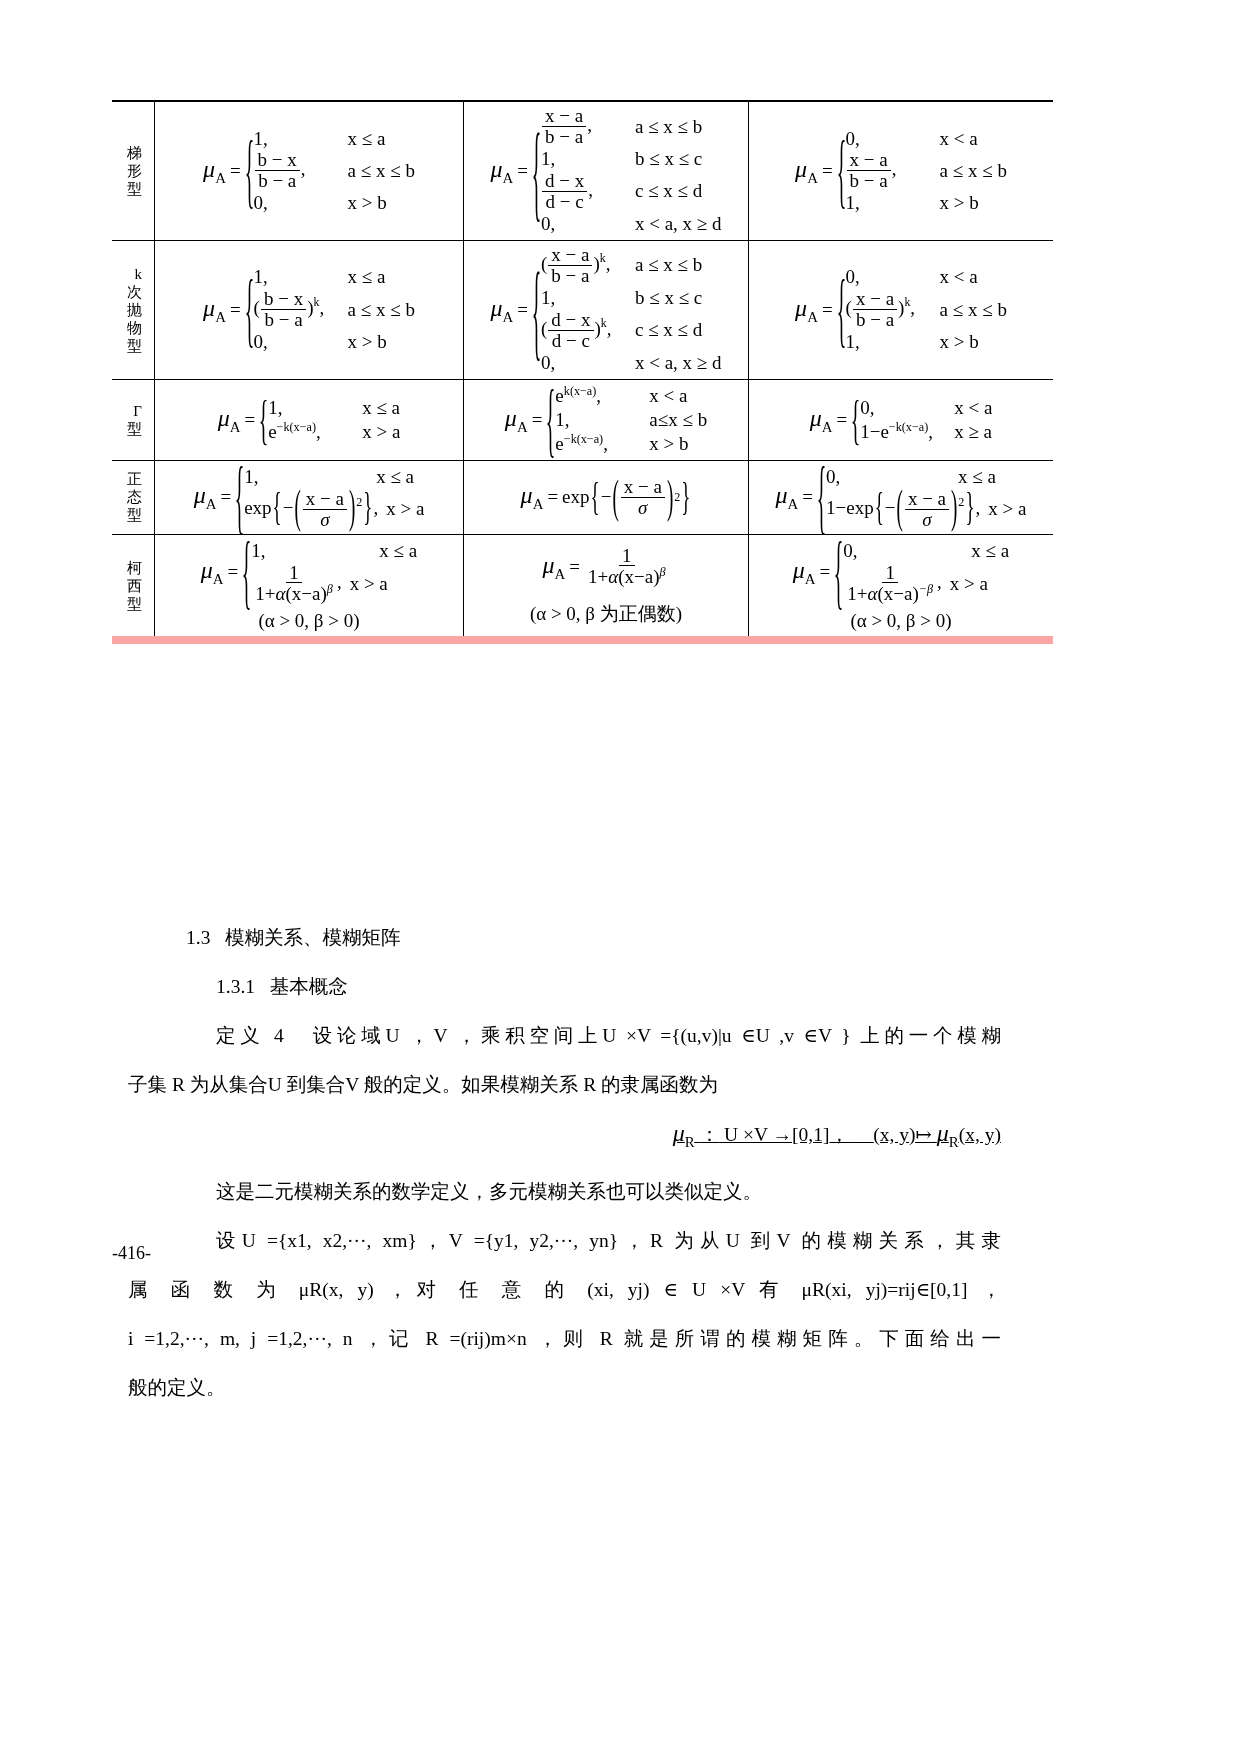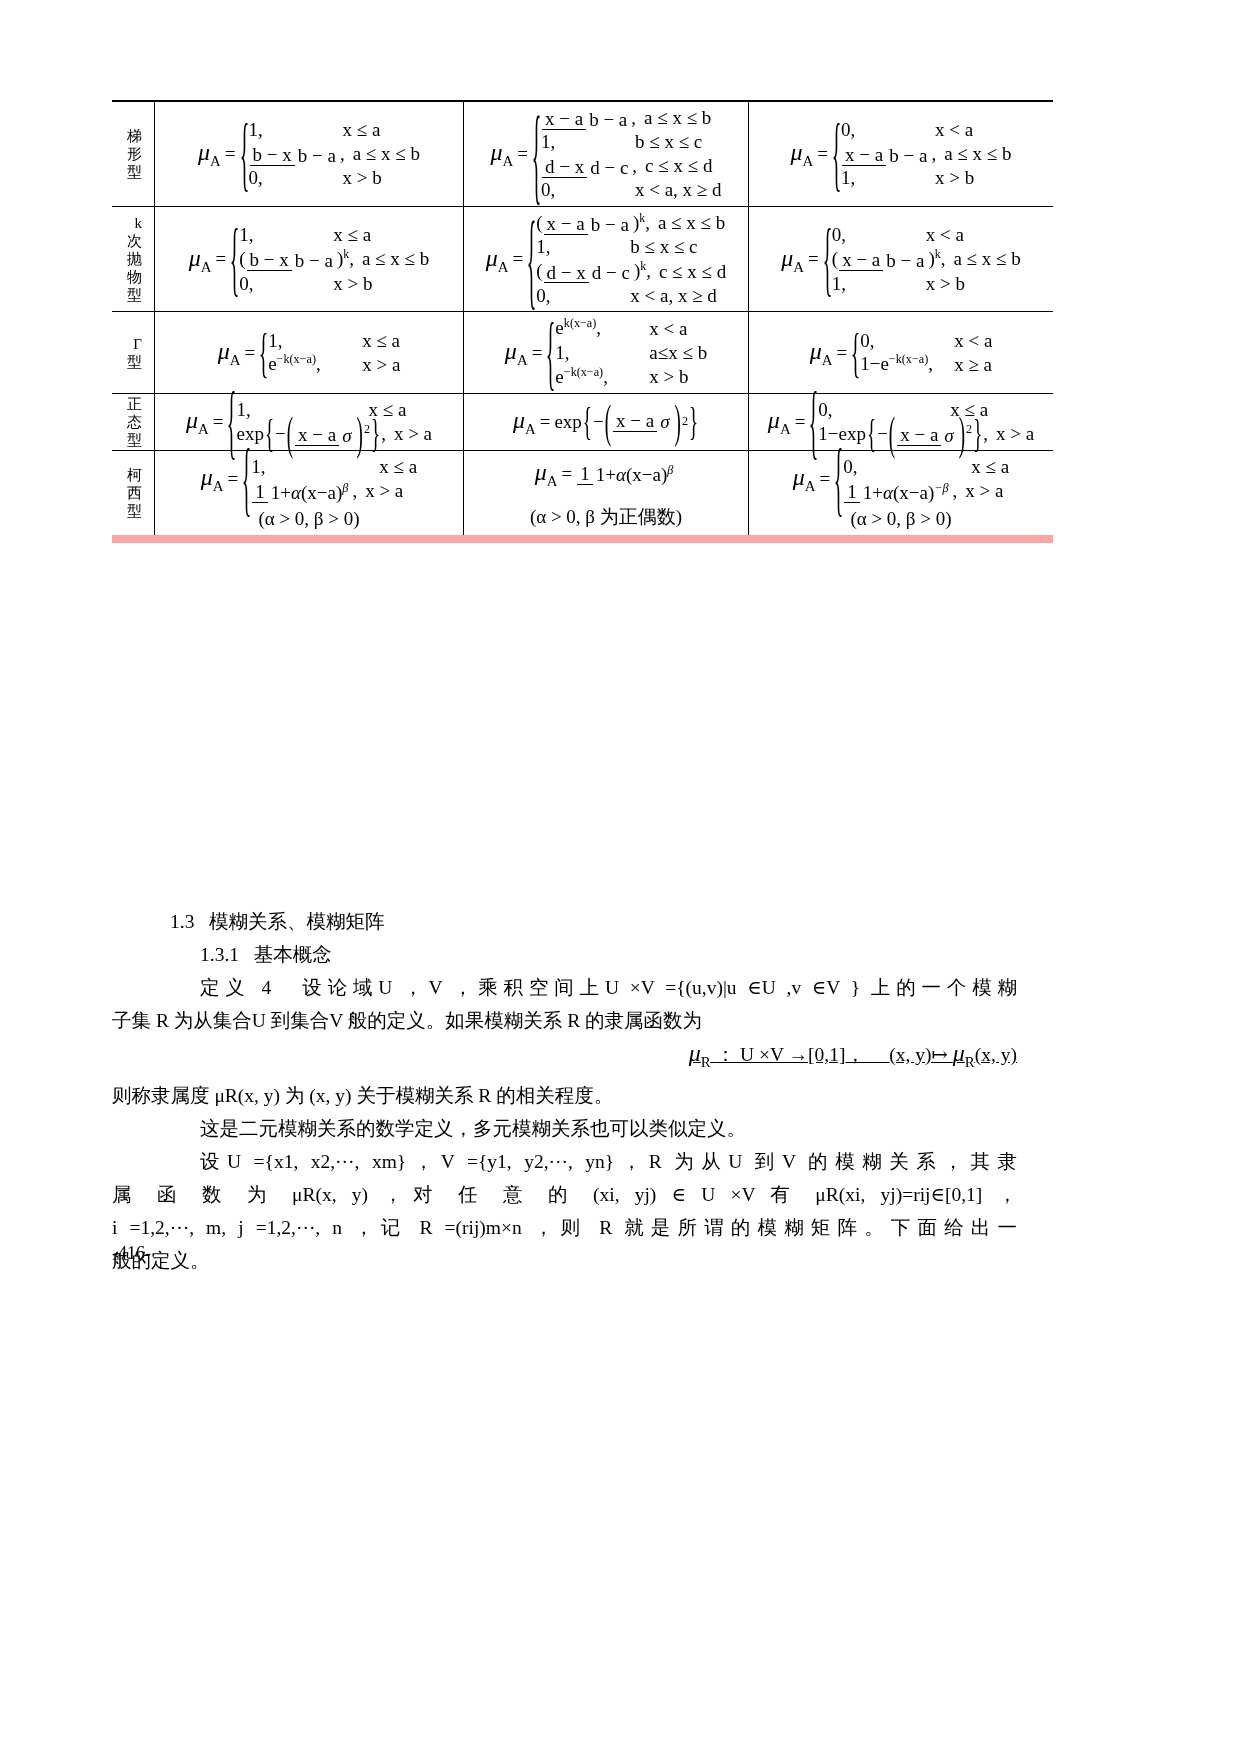--- a/index.html
+++ b/index.html
@@ -113,6 +113,7 @@
   
   .frac{
     display:inline-flex;
+    flex-direction:column;
     align-items:center;
     vertical-align:middle;
     margin:0 1px;

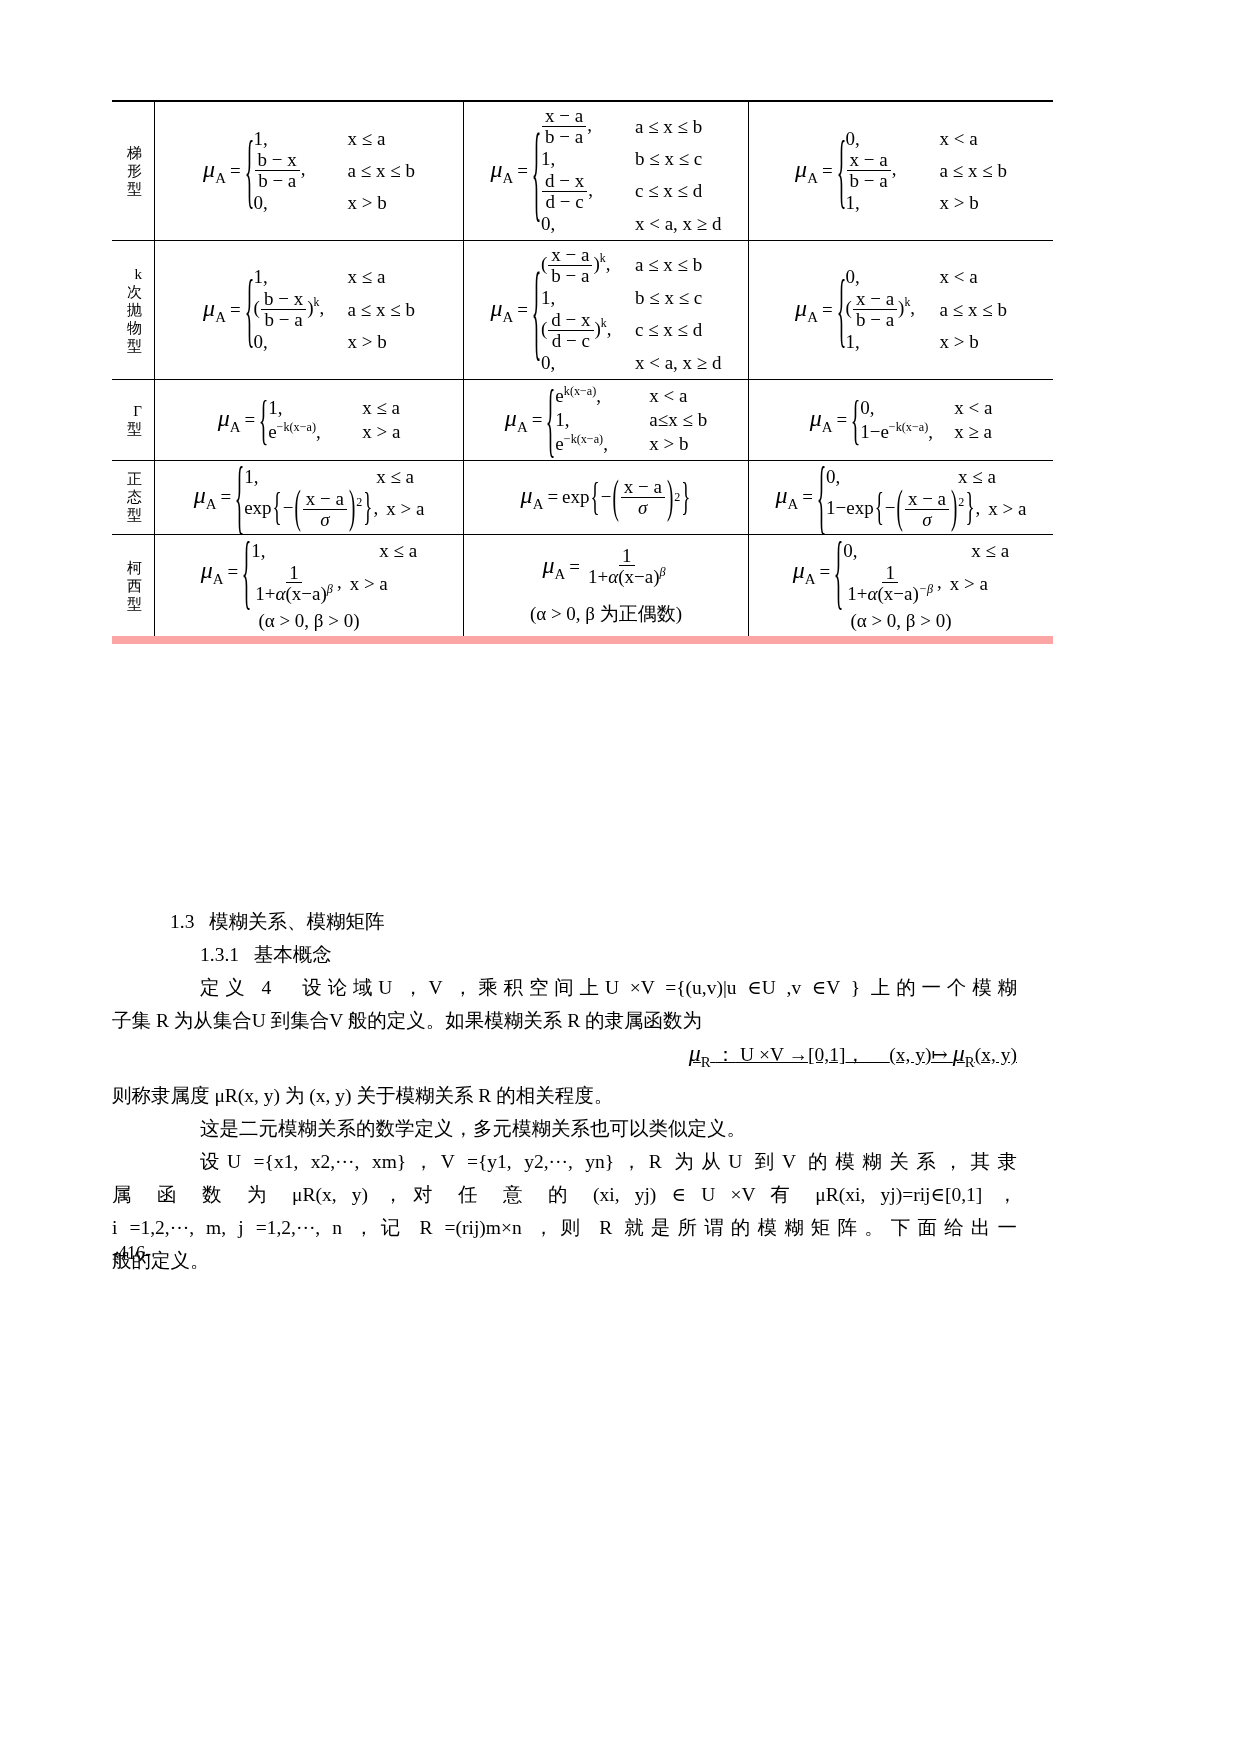--- a/index.html
+++ b/index.html
@@ -149,7 +149,7 @@
     line-height:33px;
     font-family:"Liberation Serif","DejaVu Serif",serif;
   }
-  .body p{ margin:0; }
+  .body p{ margin:16px; }
   .ind1{ text-indent:58px; }
   .ind2{ text-indent:88px; }
   .ctr{ text-align:right;text-decoration:underline; }

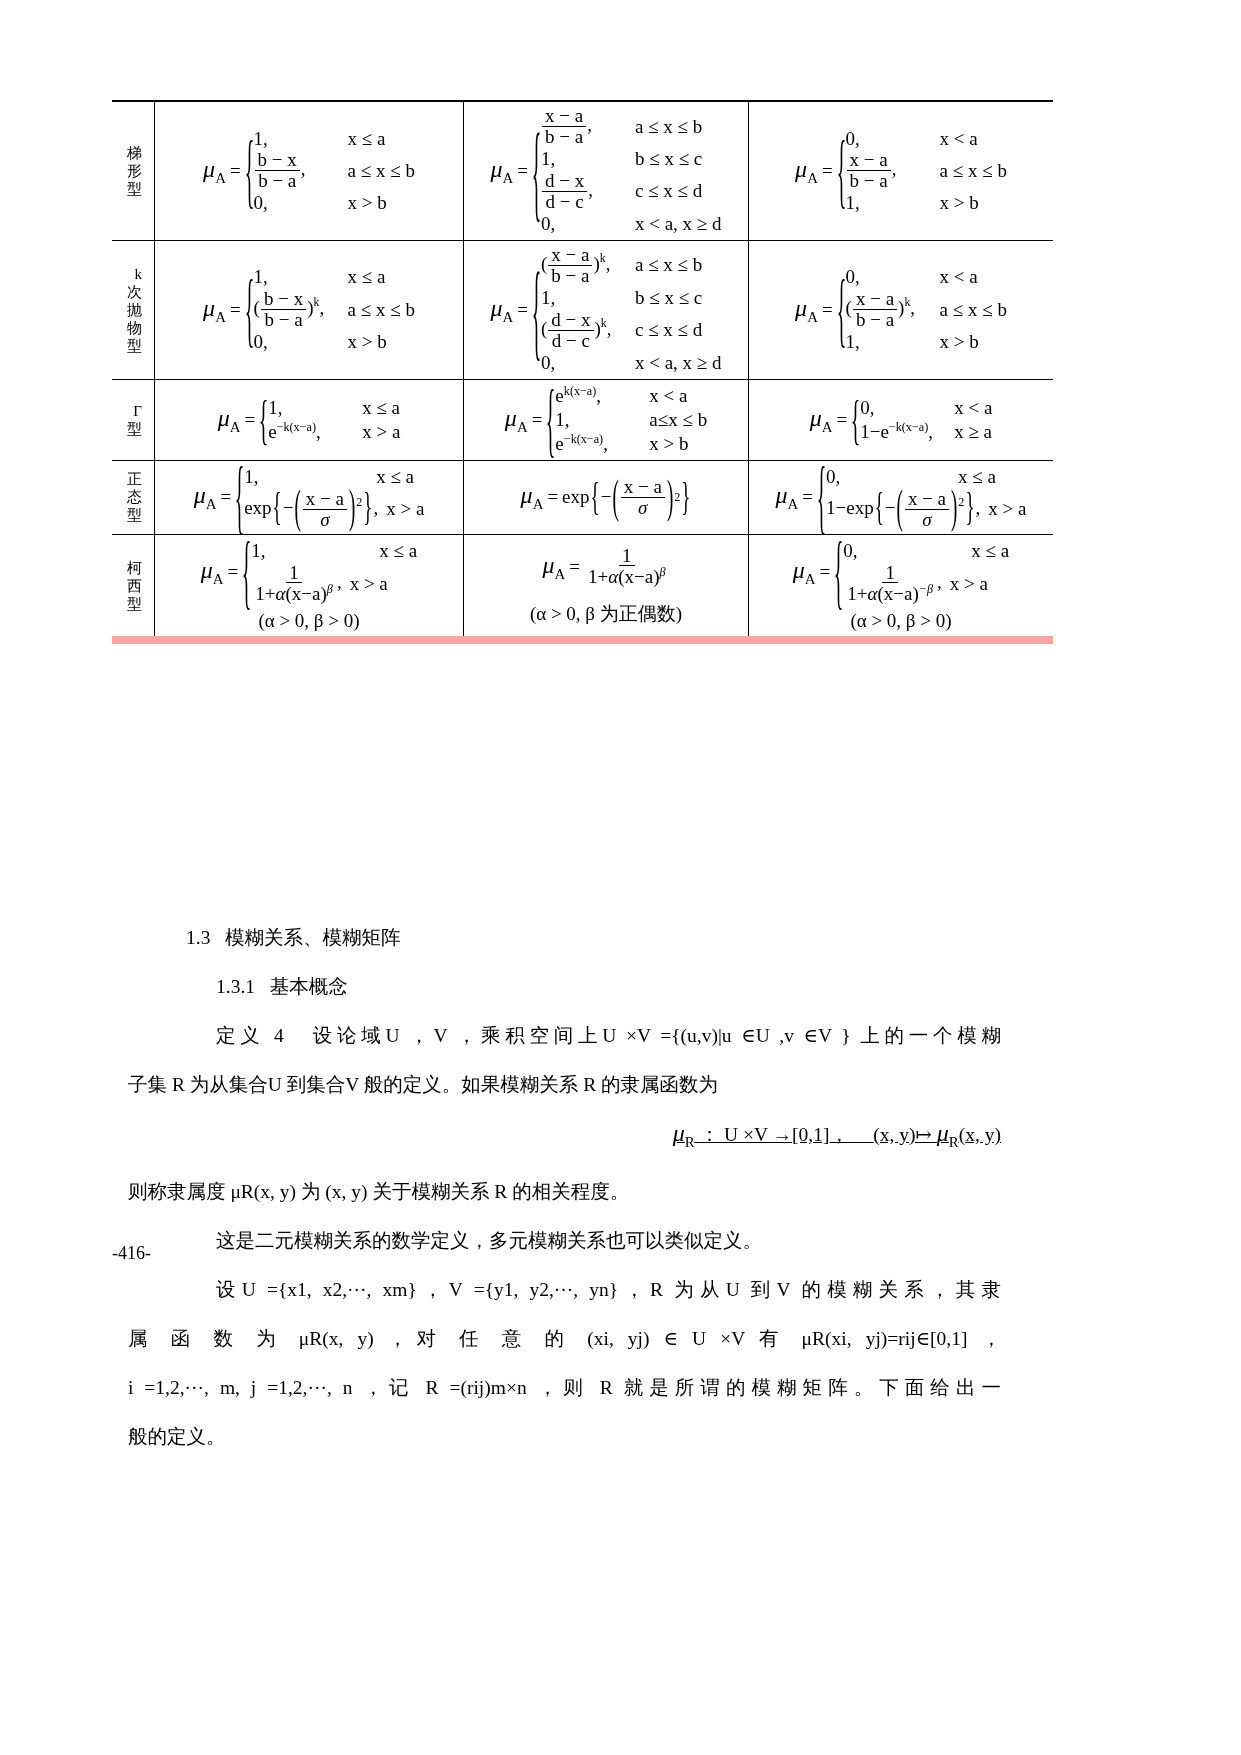--- a/index.html
+++ b/index.html
@@ -562,7 +562,6 @@
       <span class="up">(x, y)↦</span>
       <span class="mu"><var>μ</var><sub>R</sub></span><span class="up">(x, y)</span>
     </p>
-    <p class="nojust">则称隶属度 μR(x, y) 为 (x, y) 关于模糊关系 R 的相关程度。</p>
     <p class="ind2 nojust">这是二元模糊关系的数学定义，多元模糊关系也可以类似定义。</p>
     <p class="ind2 just">设U ={x1, x2,···, xm}，V ={y1, y2,···, yn}，R 为从U 到V 的模糊关系，其隶</p>
     <p class="just">属 函 数 为 μR(x, y) ，对 任 意 的 (xi, yj) ∈ U ×V 有 μR(xi, yj)=rij∈[0,1] ，</p>

